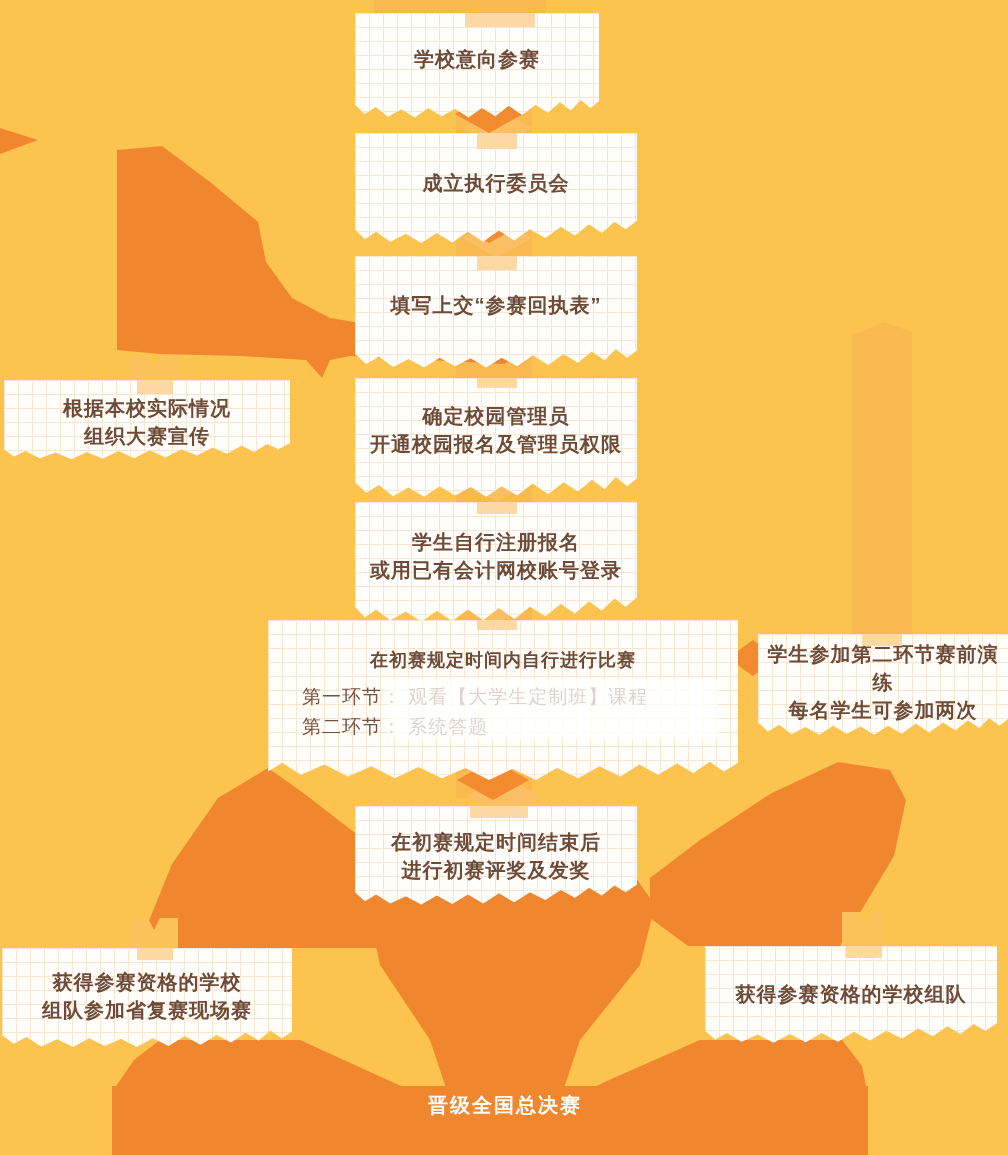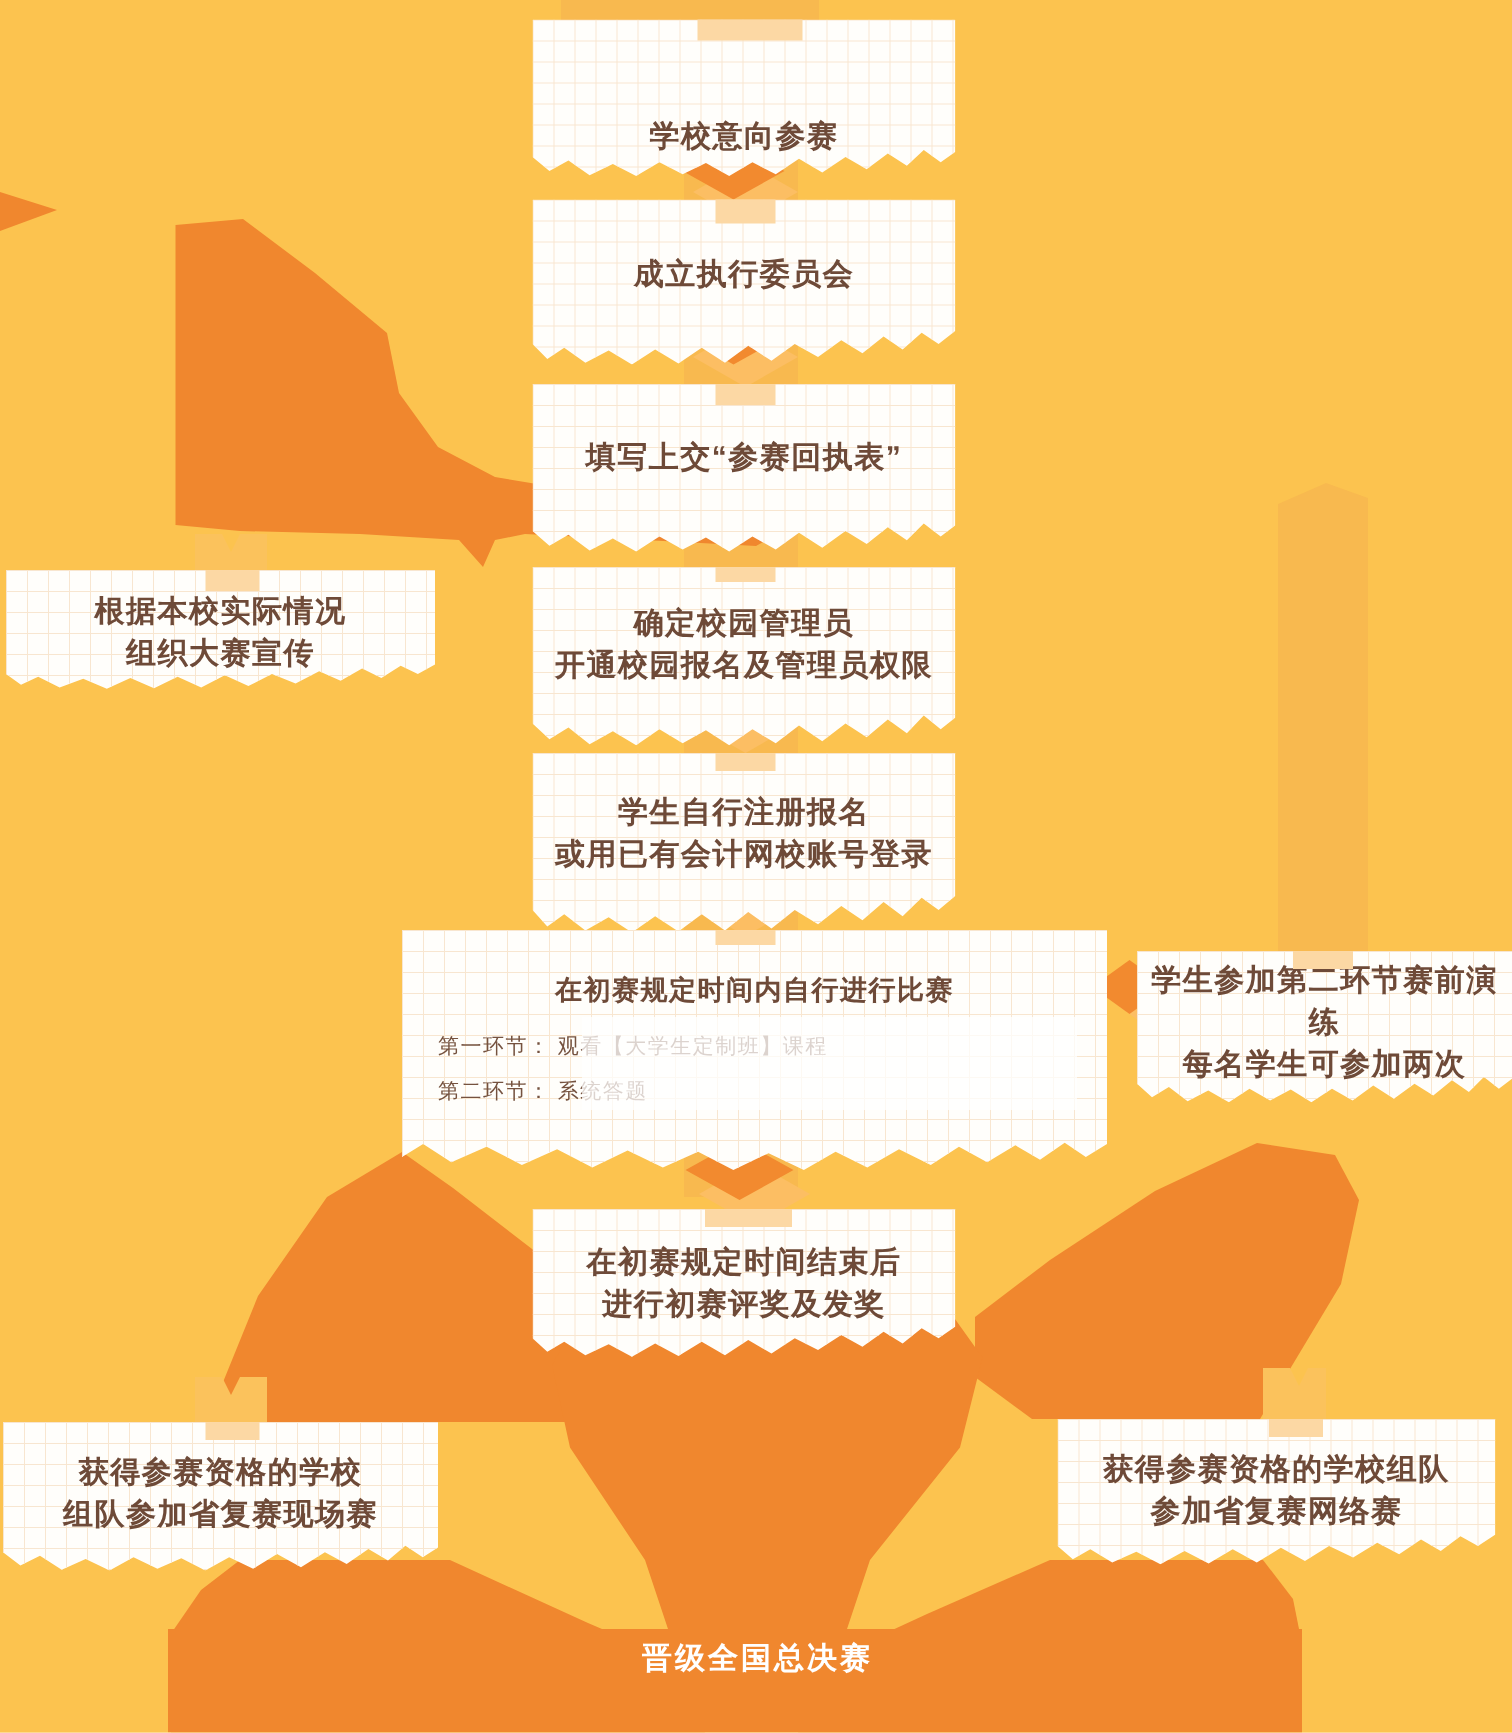--- a/index.html
+++ b/index.html
@@ -92,7 +92,7 @@
   <div class="tab-peach" style="left:137px;top:948px;width:36px;height:12px;"></div>
   <div class="tab-peach" style="left:846px;top:946px;width:36px;height:12px;"></div>
 
-  <div class="paper torn-a" style="left:355px;top:13px;width:282px;height:92px;padding-bottom:24px;justify-content:flex-end;">
+  <div class="paper torn-a" style="left:355px;top:13px;width:244px;height:92px;padding-bottom:24px;">
     <span class="line">学校意向参赛</span>
   </div>
 

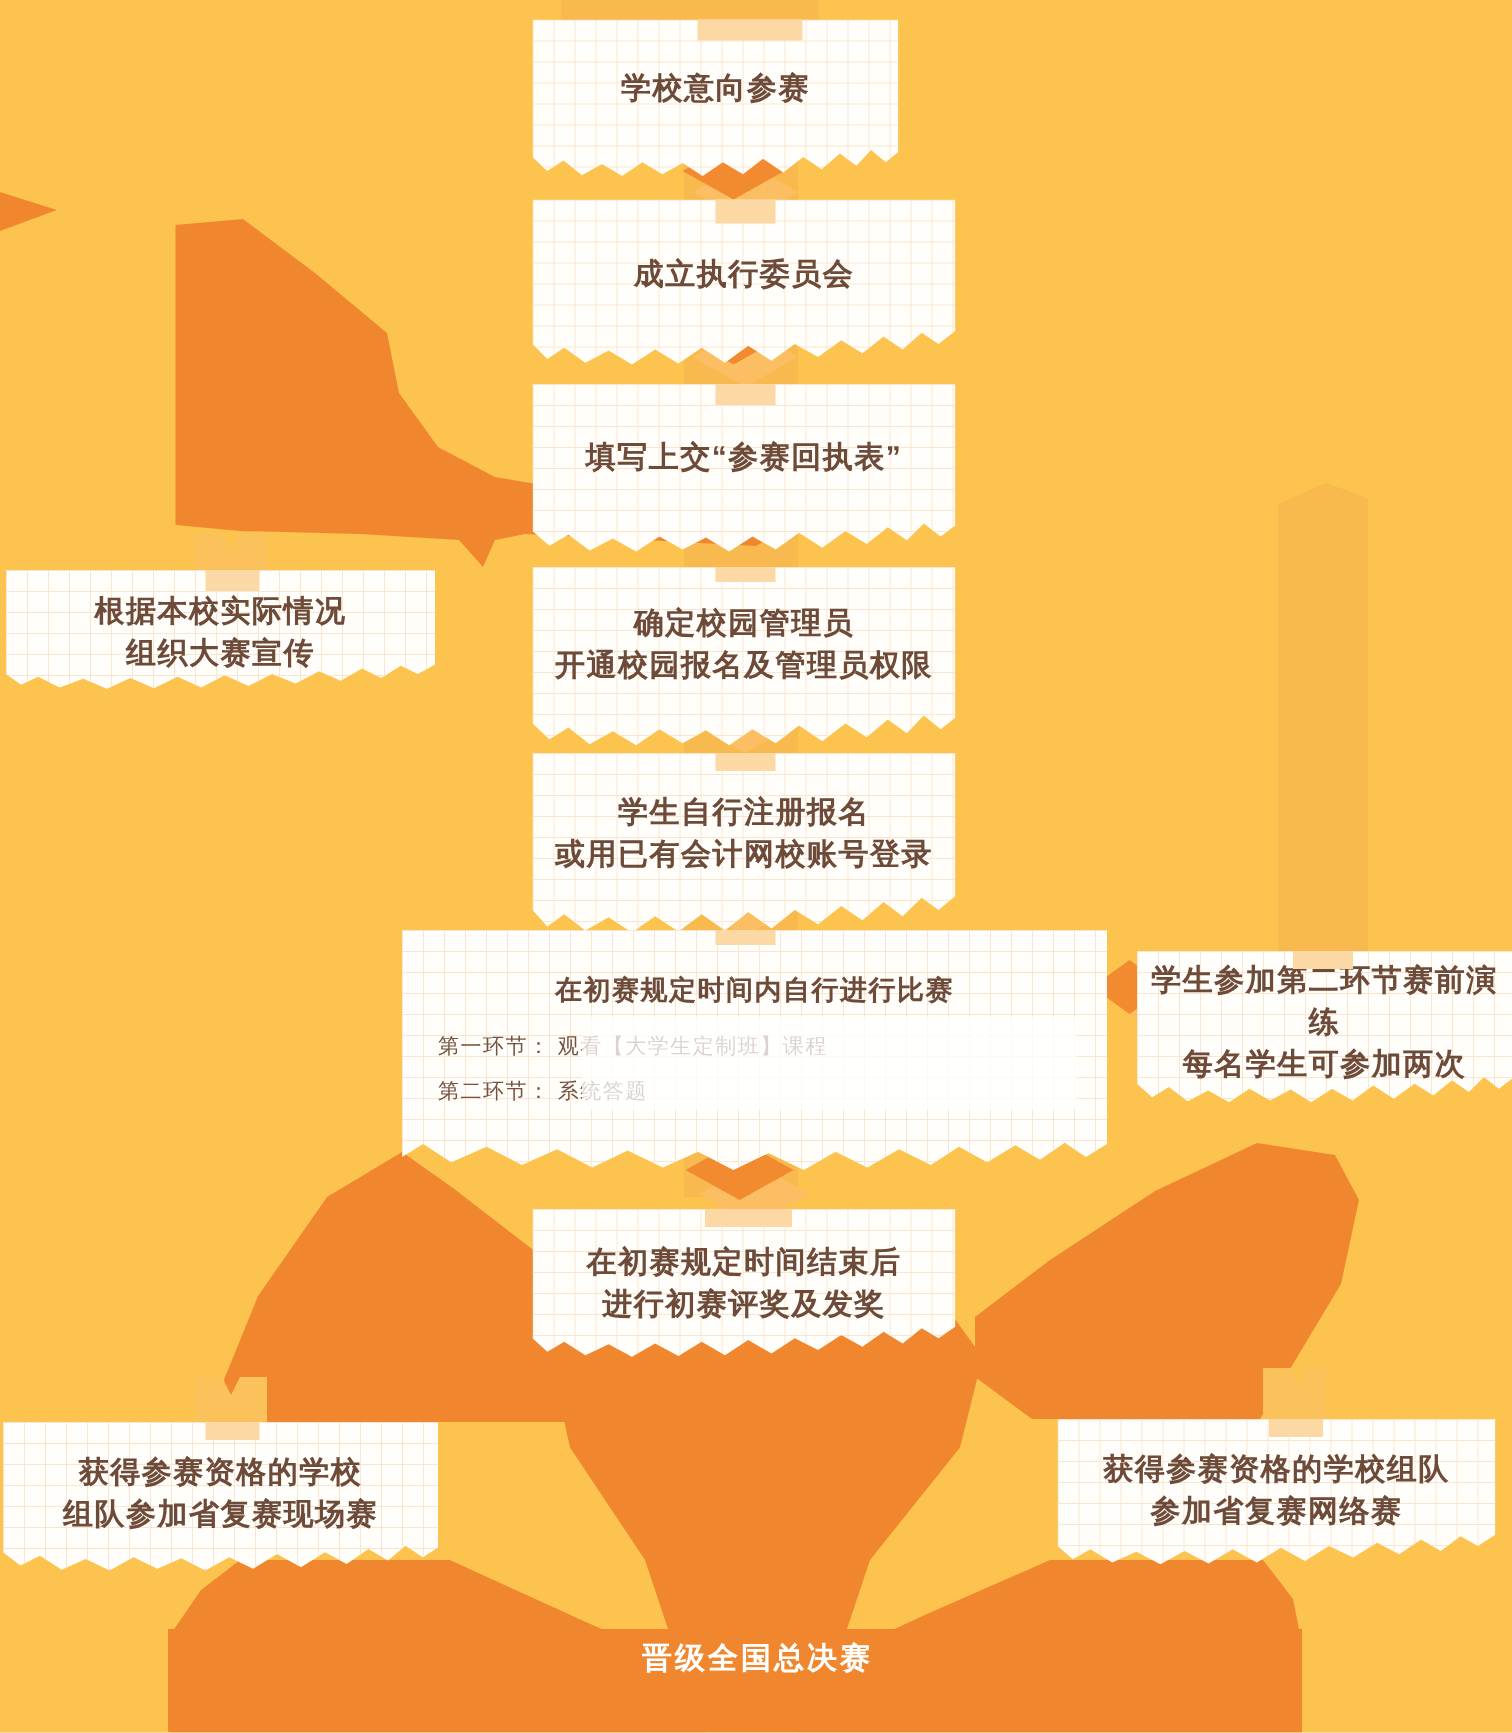--- a/index.html
+++ b/index.html
@@ -23,8 +23,8 @@
   .line{display:block;}
   .tab-peach{position:absolute;z-index:3;background:#fcd8a4;}
   #box6 .big-title{font-size:18px;margin-bottom:8px;}
-  #box6 .detail{font-weight:400;font-size:14px;line-height:30px;letter-spacing:1px;color:#75523f;
-    align-self:flex-start;padding-left:24px;text-align:left;}
+  #box6 .detail{font-weight:400;font-size:19px;line-height:30px;letter-spacing:1px;color:#75523f;
+    align-self:flex-start;padding-left:34px;text-align:left;}
   #box6 .patch{position:absolute;left:120px;top:58px;width:330px;height:62px;background:rgba(255,255,255,.75);}
   #final-label{position:absolute;z-index:2;left:355px;top:1092px;width:300px;
     color:#ffffff;font-weight:700;font-size:20px;text-align:center;letter-spacing:2px;}

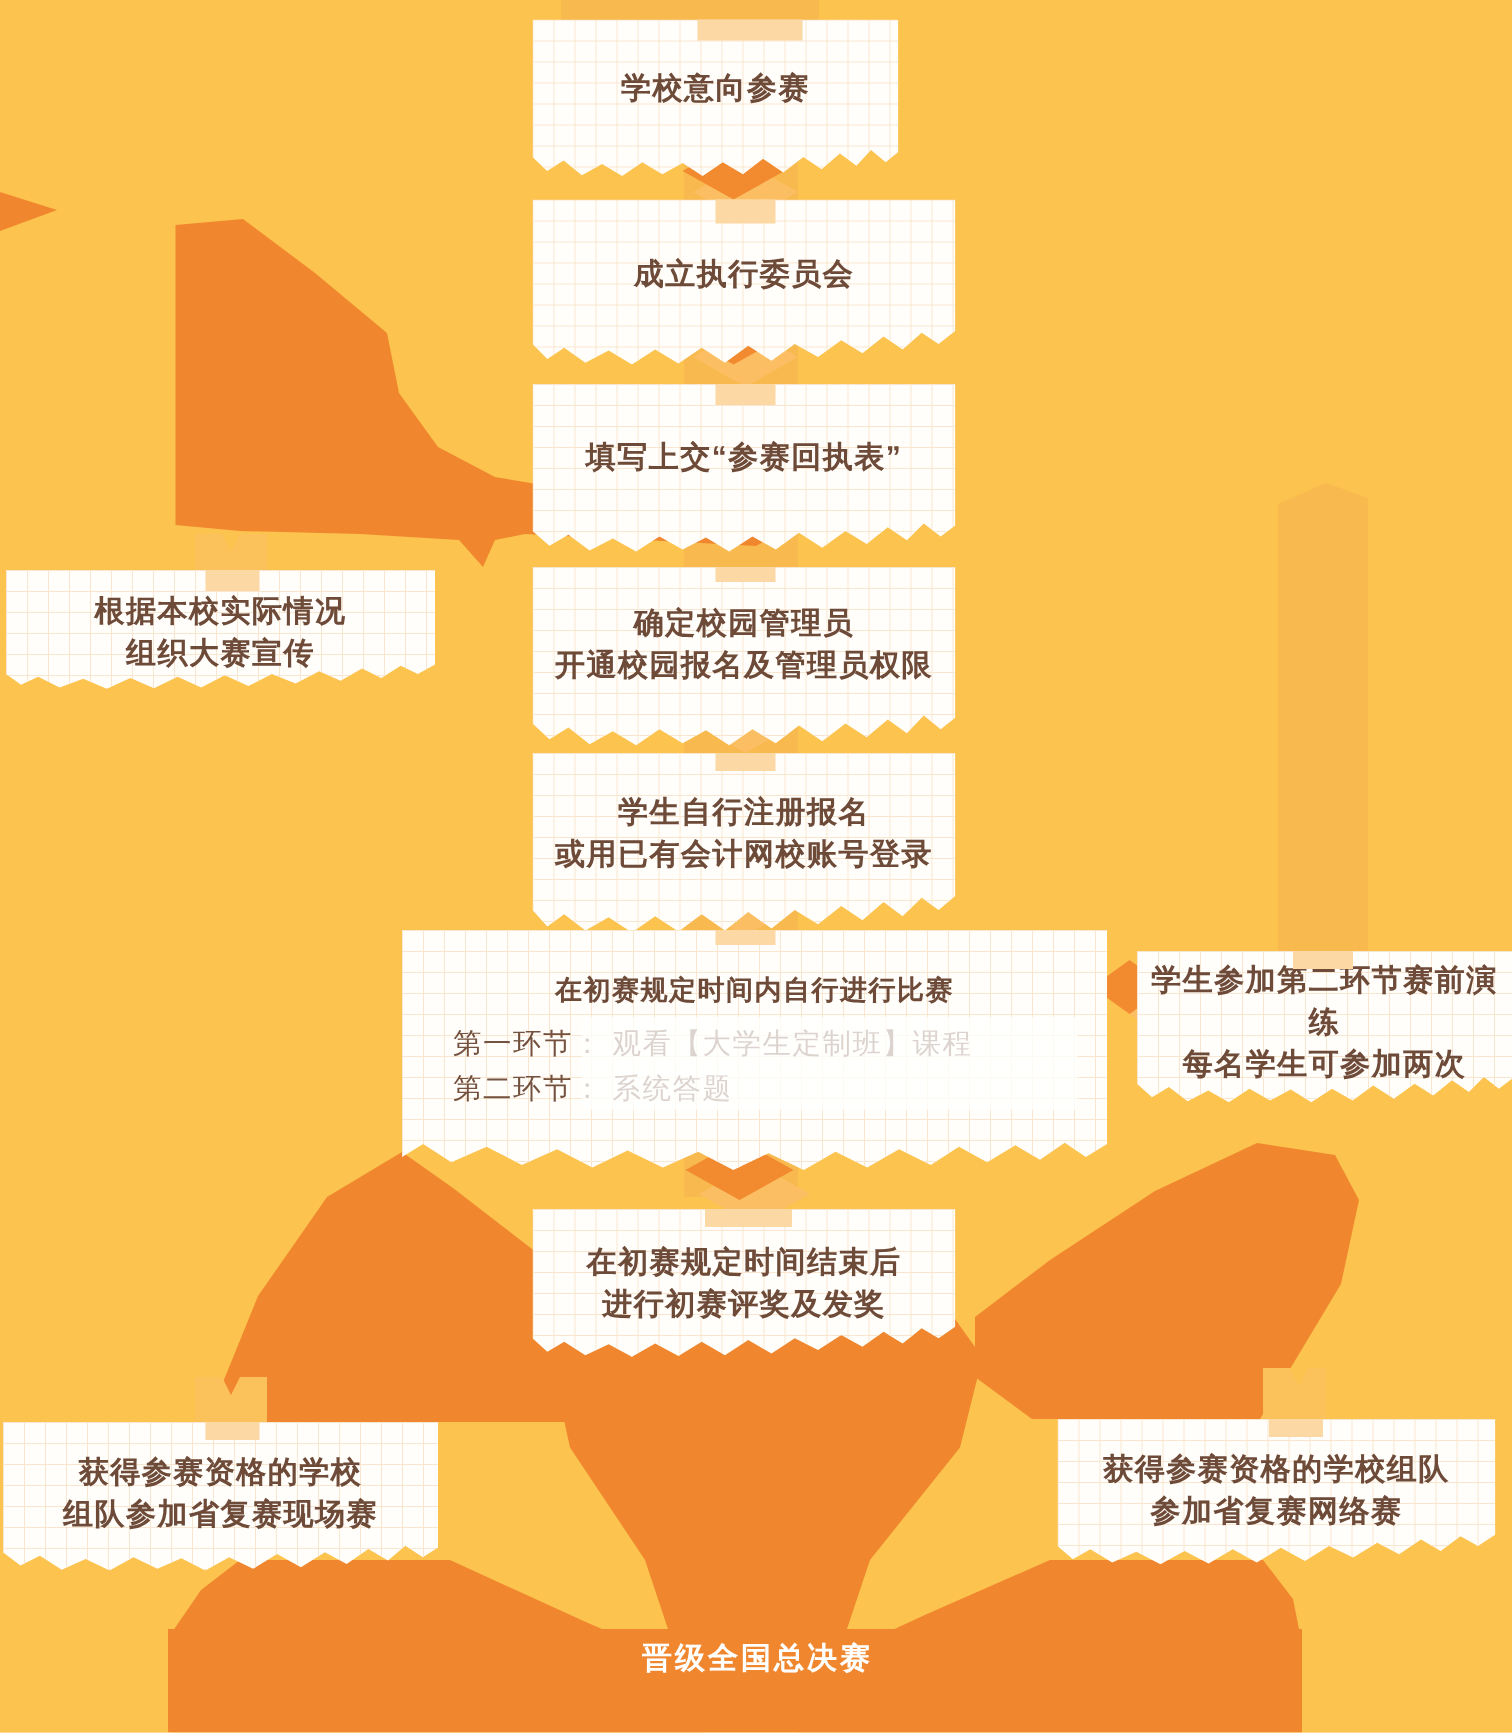--- a/index.html
+++ b/index.html
@@ -143,7 +143,6 @@
 
   <div class="paper torn-b" style="left:705px;top:946px;width:292px;height:96px;padding-bottom:14px;">
     <span class="line">获得参赛资格的学校组队</span>
-    <span class="line">参加省复赛网络赛</span>
   </div>
 
   <div id="final-label">晋级全国总决赛</div>

